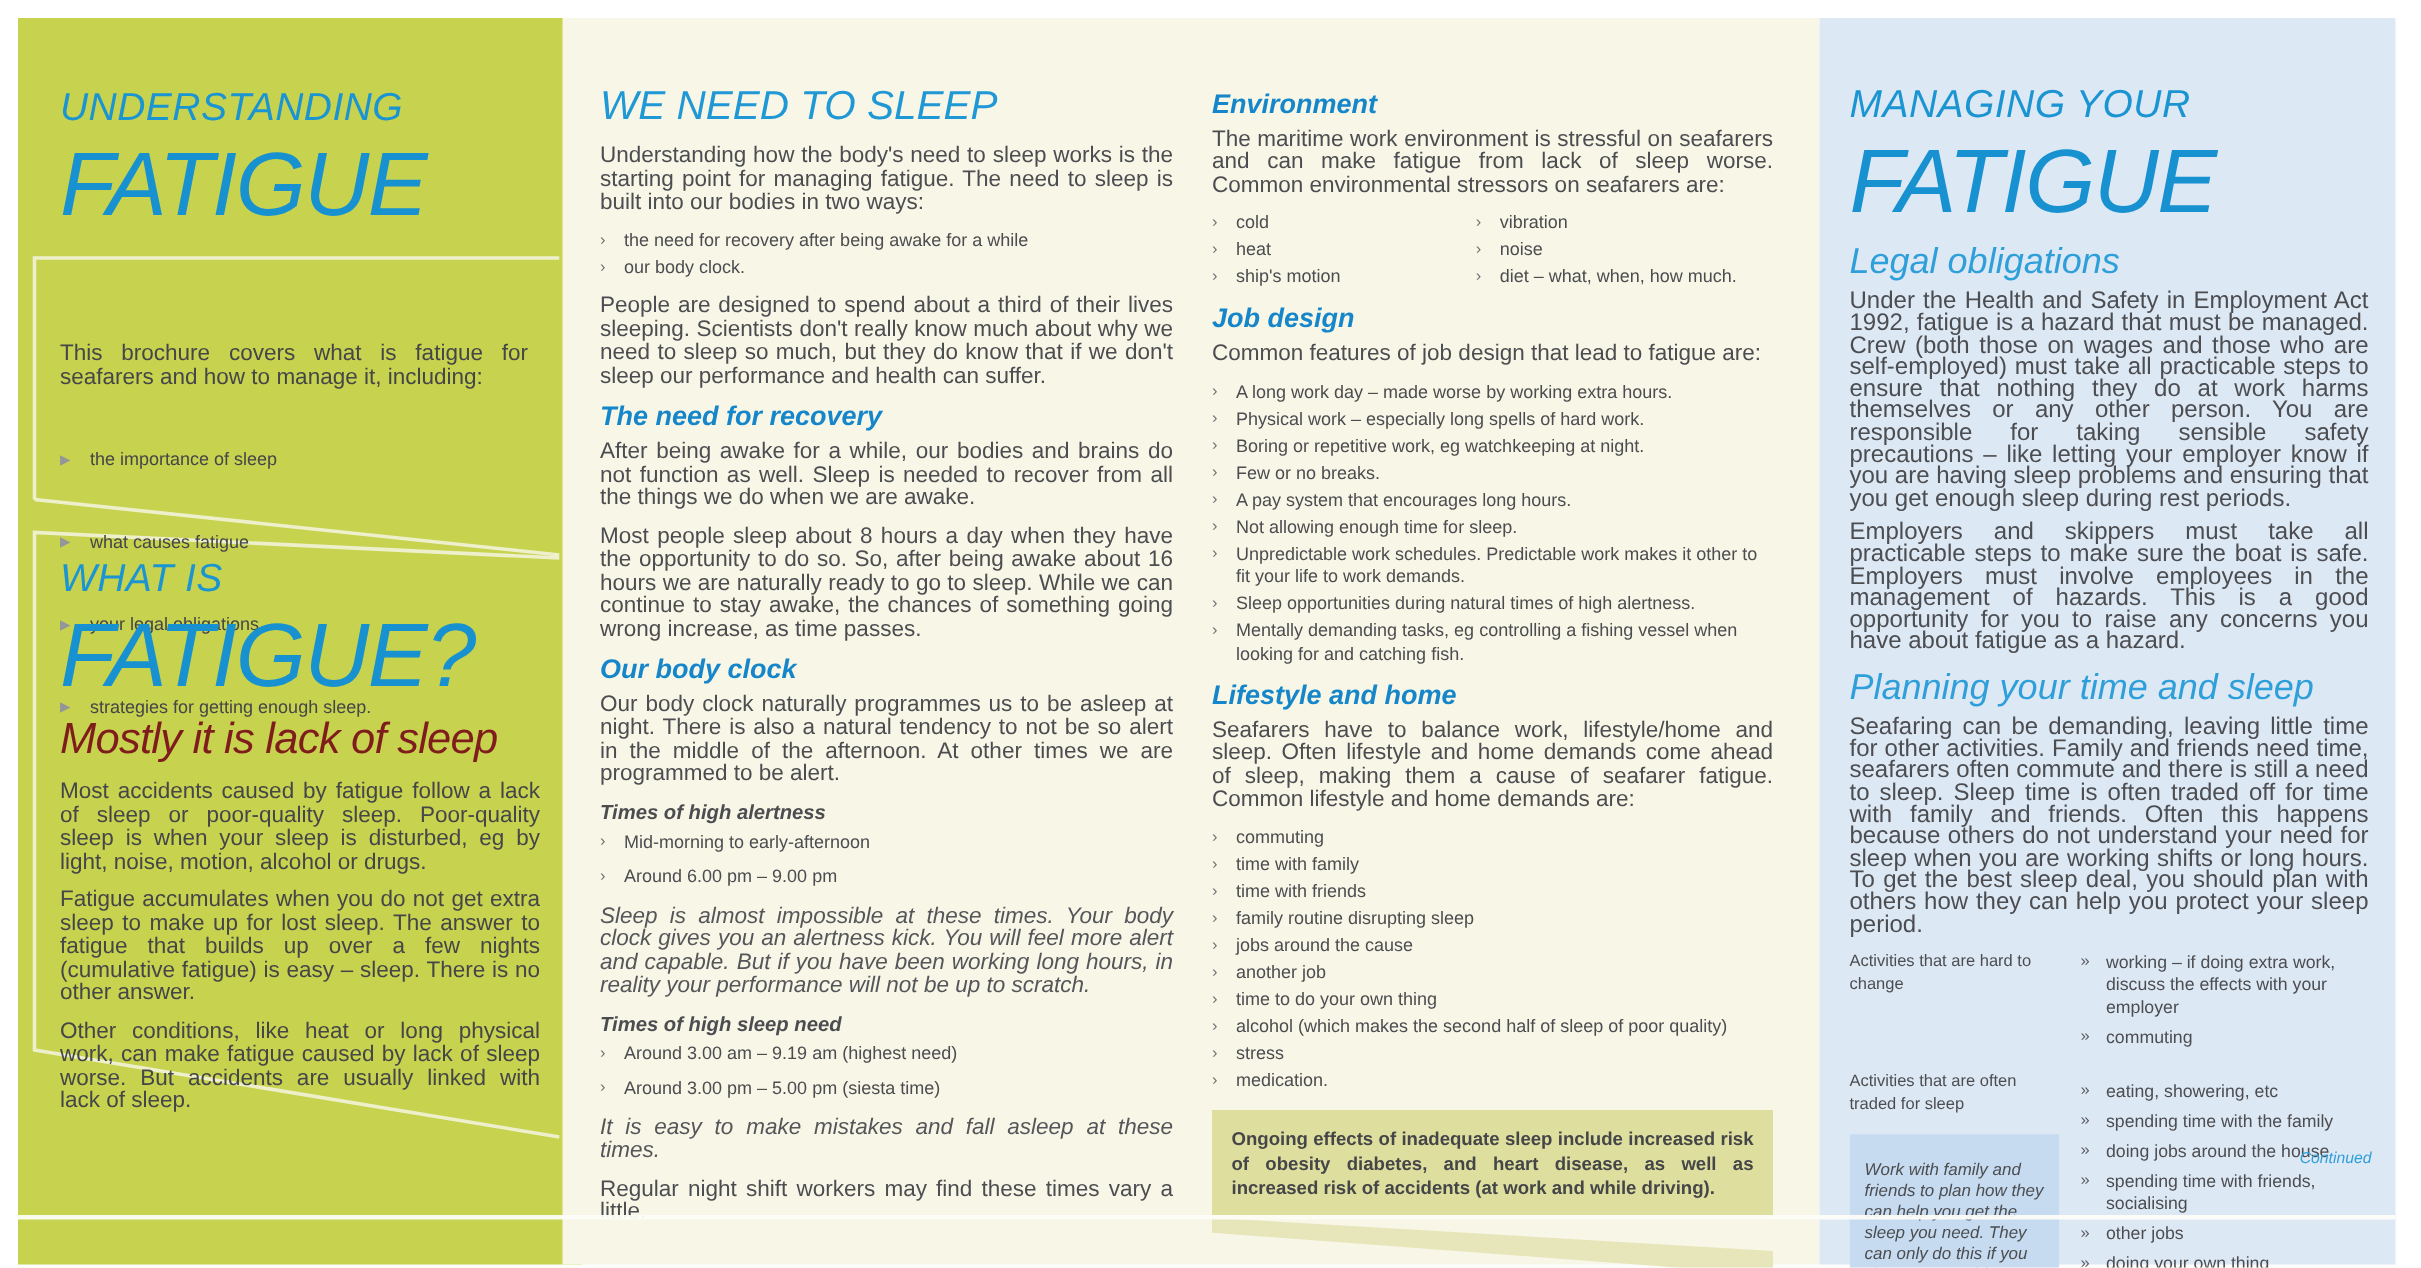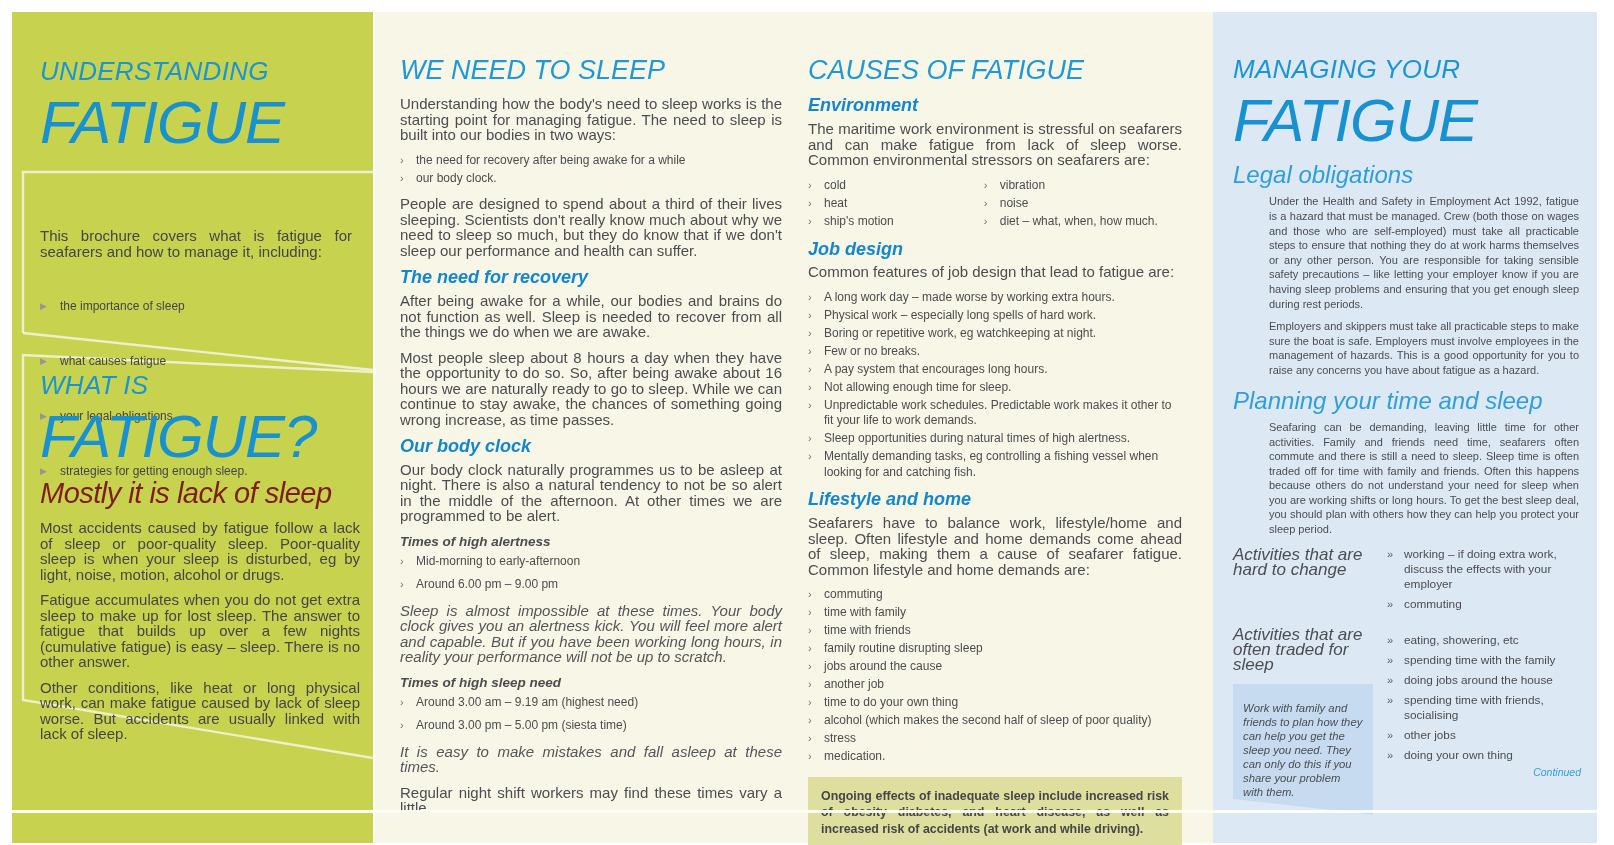--- a/index.html
+++ b/index.html
@@ -10,7 +10,7 @@
     -webkit-font-smoothing:antialiased;
   }
   .panel{position:absolute;top:12px;height:831px;}
-  #panel-green{left:12px;width:361px;background:#c7d24f;}
+  #panel-green{left:12px;width:361px;background:#c7d24f;padding-left:15px;}
   #panel-cream{left:375px;width:838px;background:#f8f6e7;}
   #panel-blue{left:1213px;width:384px;background:#dde8f5;}
   .fold-line{position:absolute;left:12px;top:810px;width:1585px;height:3px;background:#fdfdf8;opacity:.95;z-index:9;}

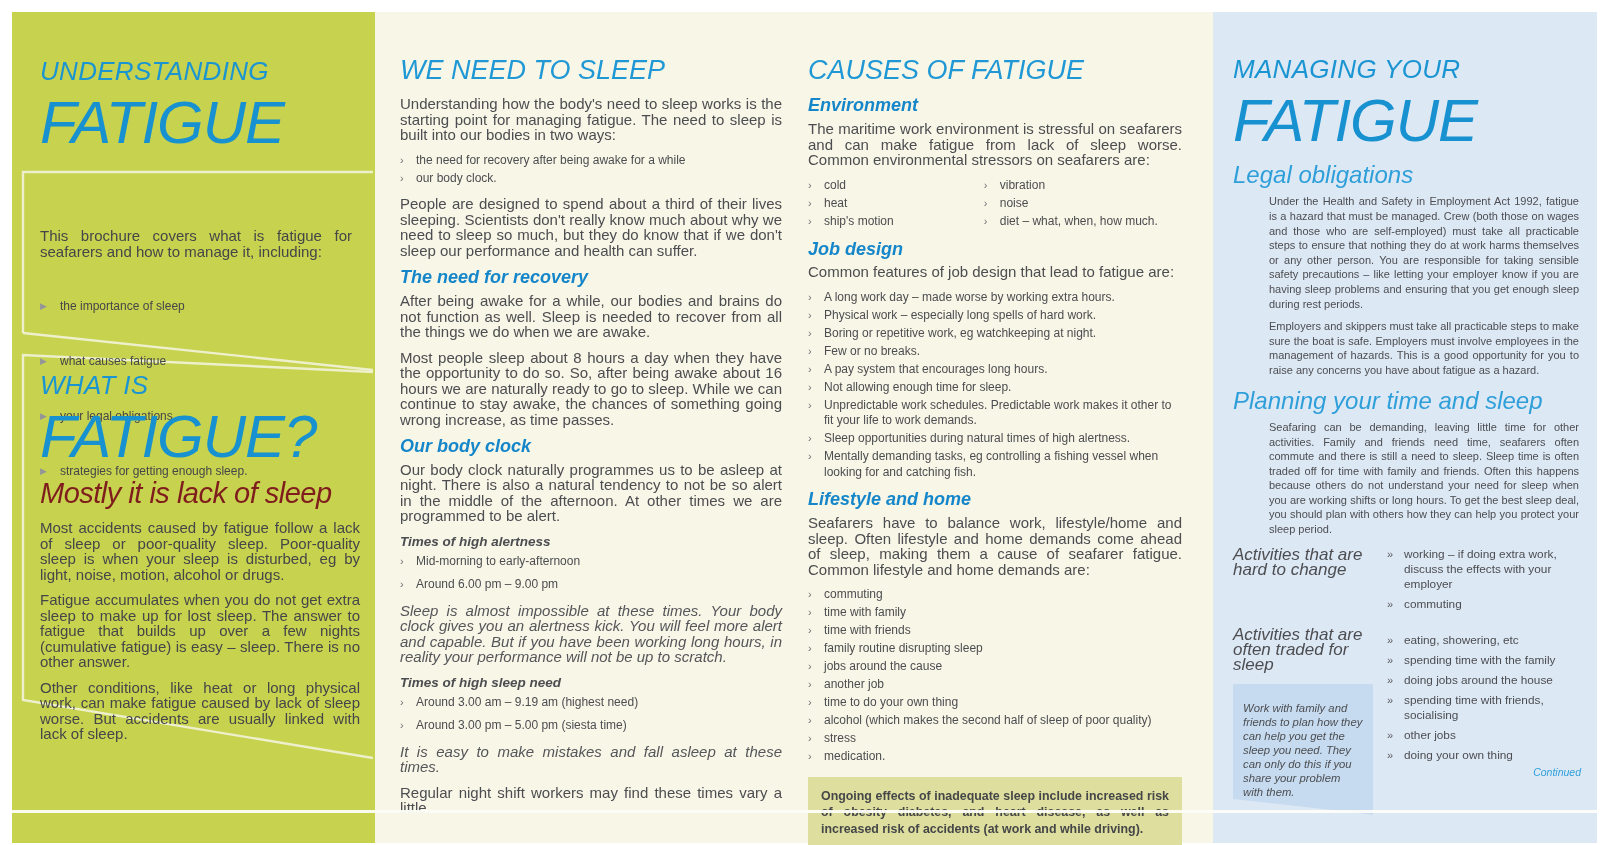--- a/index.html
+++ b/index.html
@@ -157,7 +157,6 @@
   </div>
 
   <div class="c3">
-    <div class="h1">CAUSES OF FATIGUE</div>
     <div class="sub-bold">Environment</div>
     <p class="p">The maritime work environment is stressful on seafarers and can make fatigue from lack of sleep worse. Common environmental stressors on seafarers are:</p>
     <div class="env-grid">

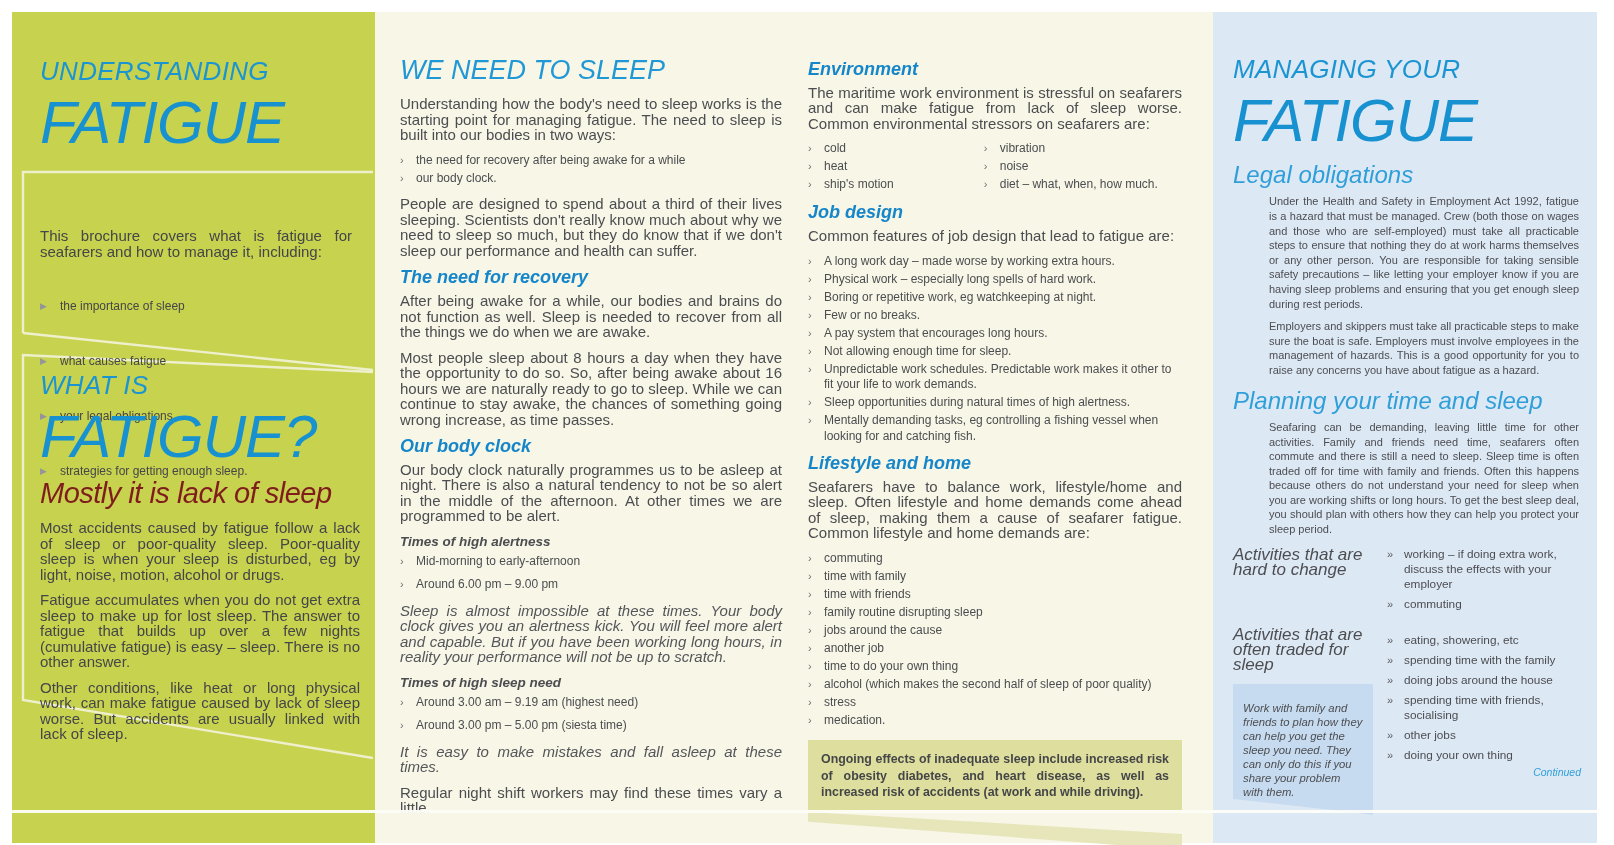--- a/index.html
+++ b/index.html
@@ -51,7 +51,7 @@
   
   .p4-head{position:absolute;left:20px;top:44px;}
   .p4-body{position:absolute;left:20px;top:150px;width:346px;}
-  .p4-body .p{font-size:11px;line-height:14.6px;margin-bottom:8px;margin-left:36px;}
+  .p4-body .p{font-size:16px;line-height:14.6px;margin-bottom:8px;}
   .acts{display:flex;gap:14px;margin-top:10px;}
   .act-left{flex:0 0 140px;}
   .act-label{font-size:17px;line-height:15px;color:#4c4d50;font-style:italic;}

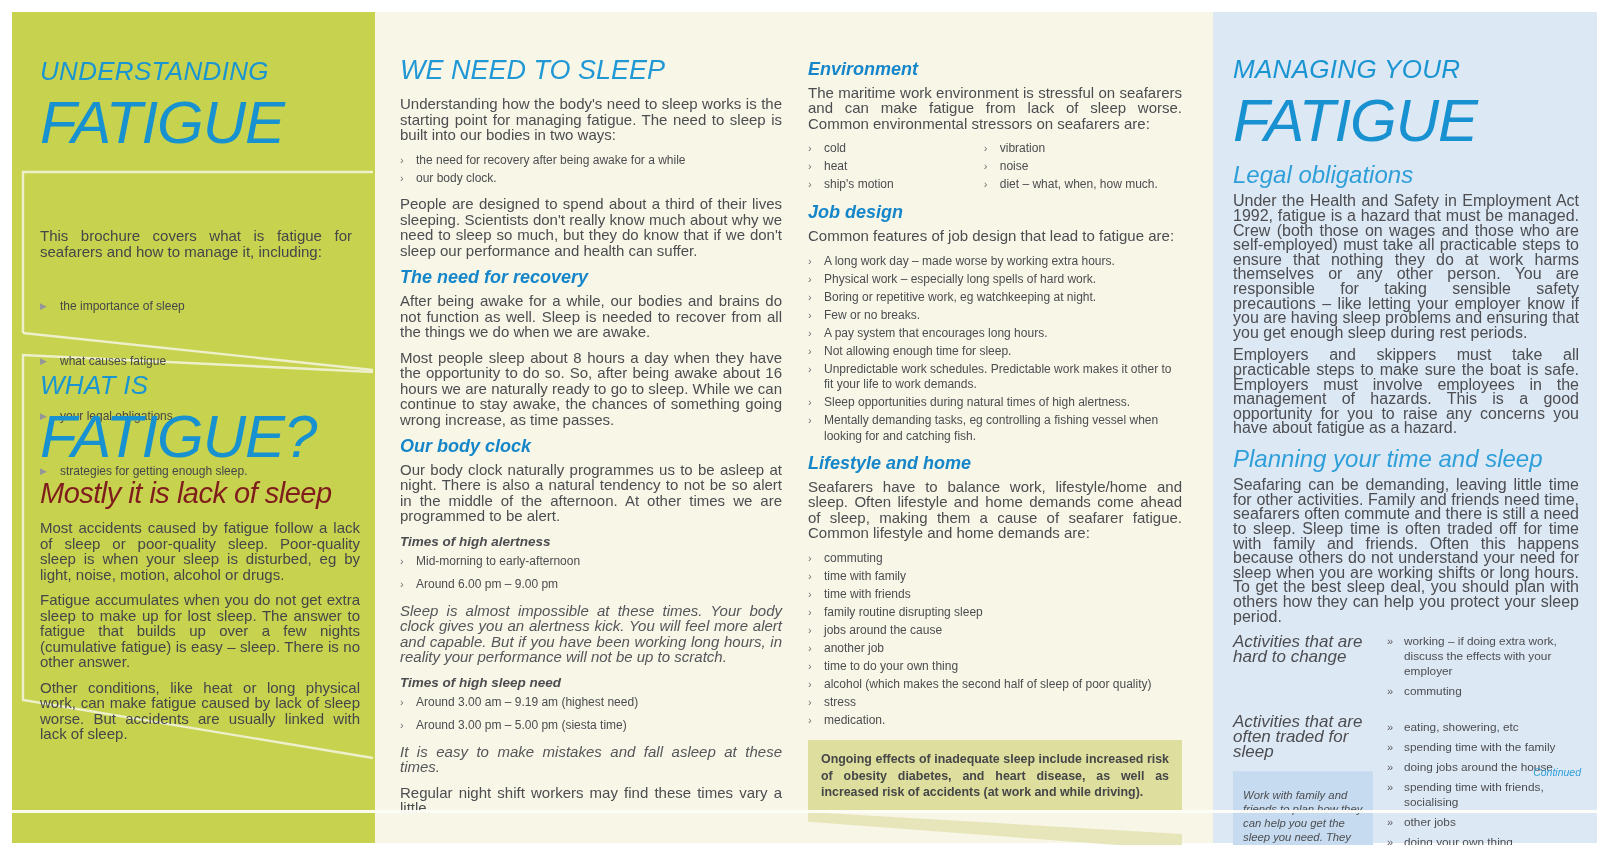--- a/index.html
+++ b/index.html
@@ -54,7 +54,7 @@
   .p4-body .p{font-size:16px;line-height:14.6px;margin-bottom:8px;}
   .acts{display:flex;gap:14px;margin-top:10px;}
   .act-left{flex:0 0 140px;}
-  .act-label{font-size:17px;line-height:15px;color:#4c4d50;font-style:italic;}
+  .act-label{font-size:11px;line-height:15px;color:#4c4d50;}
   .act-label.second{margin-top:50px;}
   .note-box{margin-top:12px;background:#c6dbf0;padding:17px 10px 16px 10px;font-style:italic;font-size:11.3px;line-height:14px;color:#4c4d50;clip-path:polygon(0 0,100% 0,100% 100%,0 88%);}
   .act-right{flex:1;}

